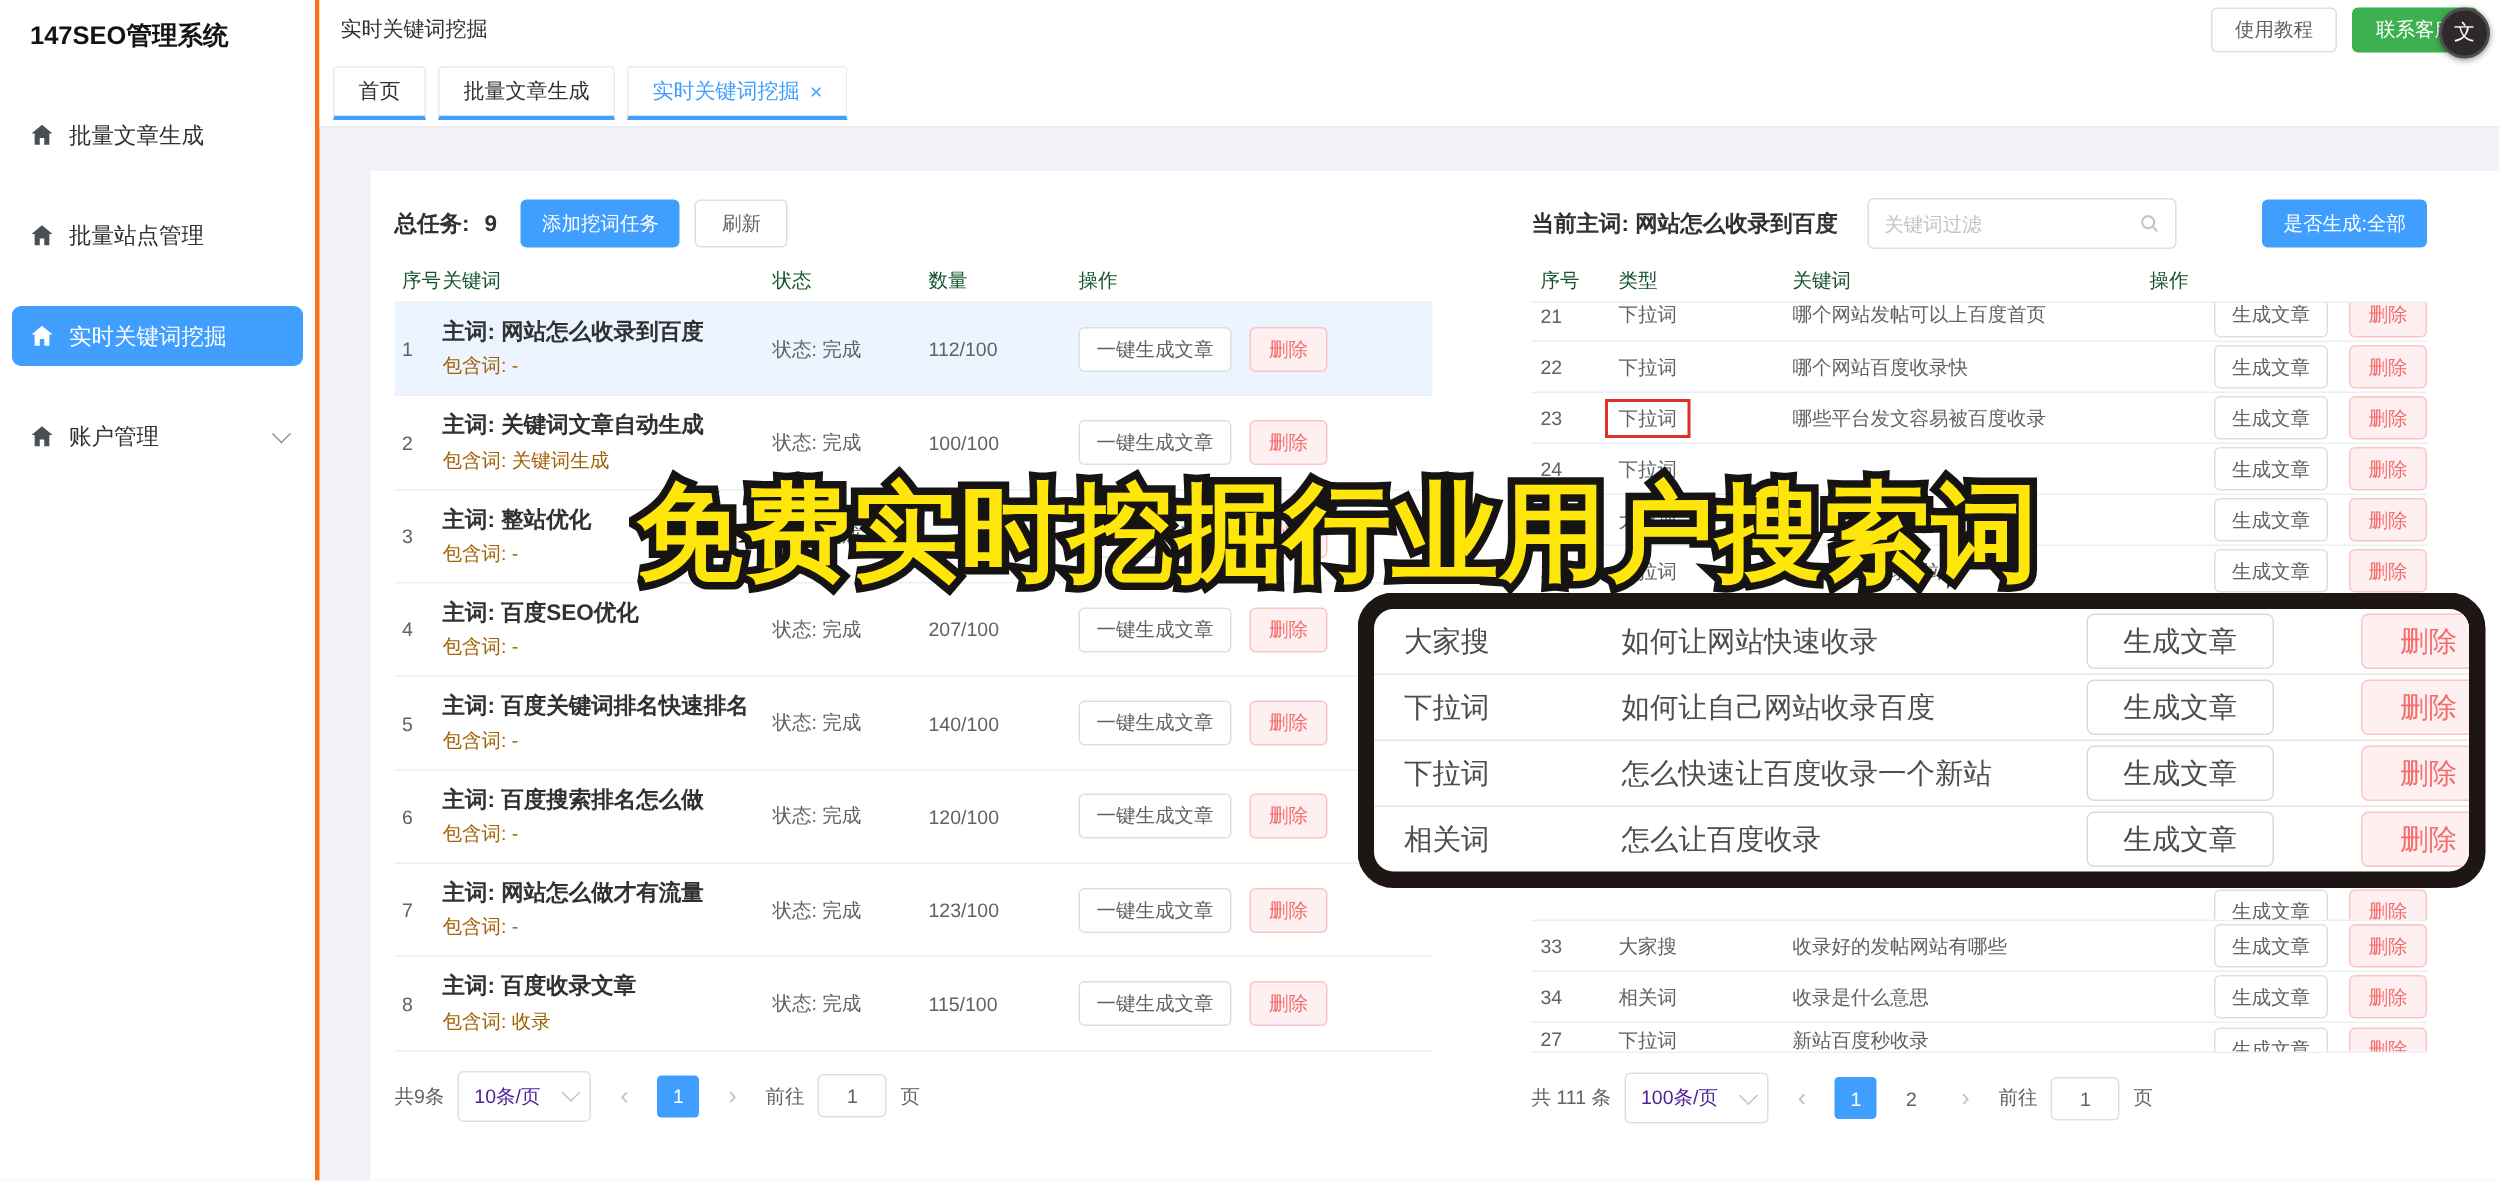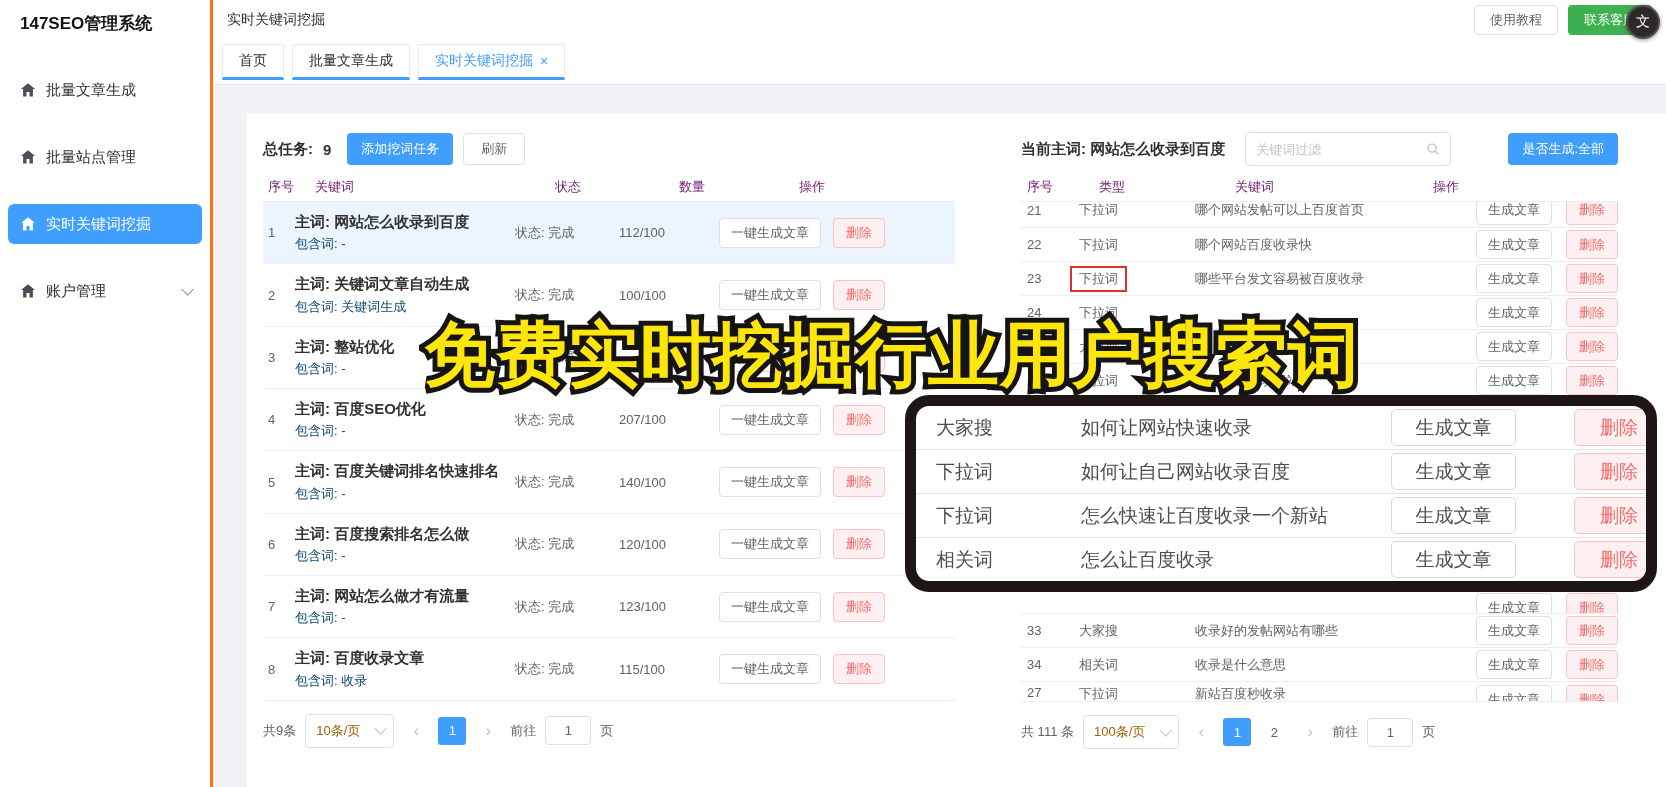--- a/index.html
+++ b/index.html
@@ -47,7 +47,7 @@
   .btn-plain-lg { background:#fff; border:1px solid #dcdfe6; border-radius:4px; height:32px; padding:0 17px; font-size:13px; color:#606266; cursor:pointer; }
 
   .table-head { display:flex; align-items:center; height:30px; margin-top:4px; border-bottom:1px solid #ebeef5;
-                color:#701a75; font-size:13px;gap:20px; }
+                color:#14532d; font-size:13px; }
   .lc-id { width:32px; padding-left:5px; flex-shrink:0; }
   .lc-kw { width:212px; margin-right:8px; flex-shrink:0; }
   .lc-status { width:104px; flex-shrink:0; }

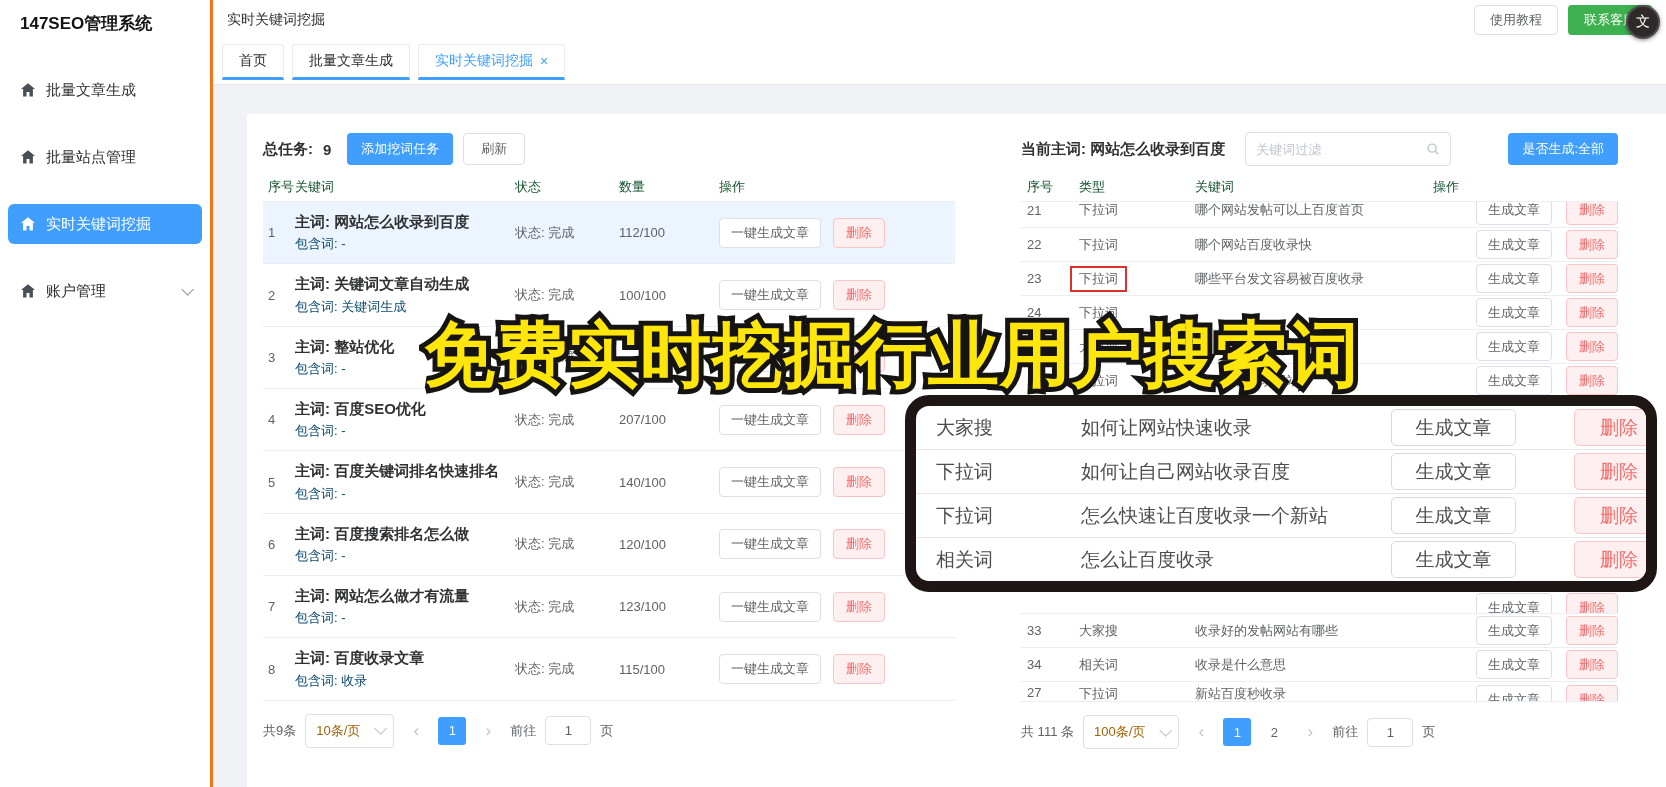--- a/index.html
+++ b/index.html
@@ -57,7 +57,7 @@
   .lrow.selected { background:#ecf5ff; }
   .lrow .lc-id { color:#606266; font-size:13px; }
   .kw-main { font-weight:bold; font-size:15px; color:#303133; line-height:1.55; }
-  .kw-sub { font-size:13px; color:#0c4a6e; line-height:1.7; }
+  .kw-sub { font-size:13px; color:#a16207; line-height:1.7; }
   .cell-muted { font-size:13px; color:#606266; }
   .btn-outline { background:#fff; border:1px solid #dcdfe6; border-radius:4px; height:30px; padding:0 11px; font-size:13px; color:#606266; cursor:pointer; white-space:nowrap; }
   .btn-danger { background:#fef0f0; border:1px solid #fbc4c4; border-radius:4px; height:30px; padding:0 12px; font-size:13px; color:#f56c6c; cursor:pointer; white-space:nowrap; }

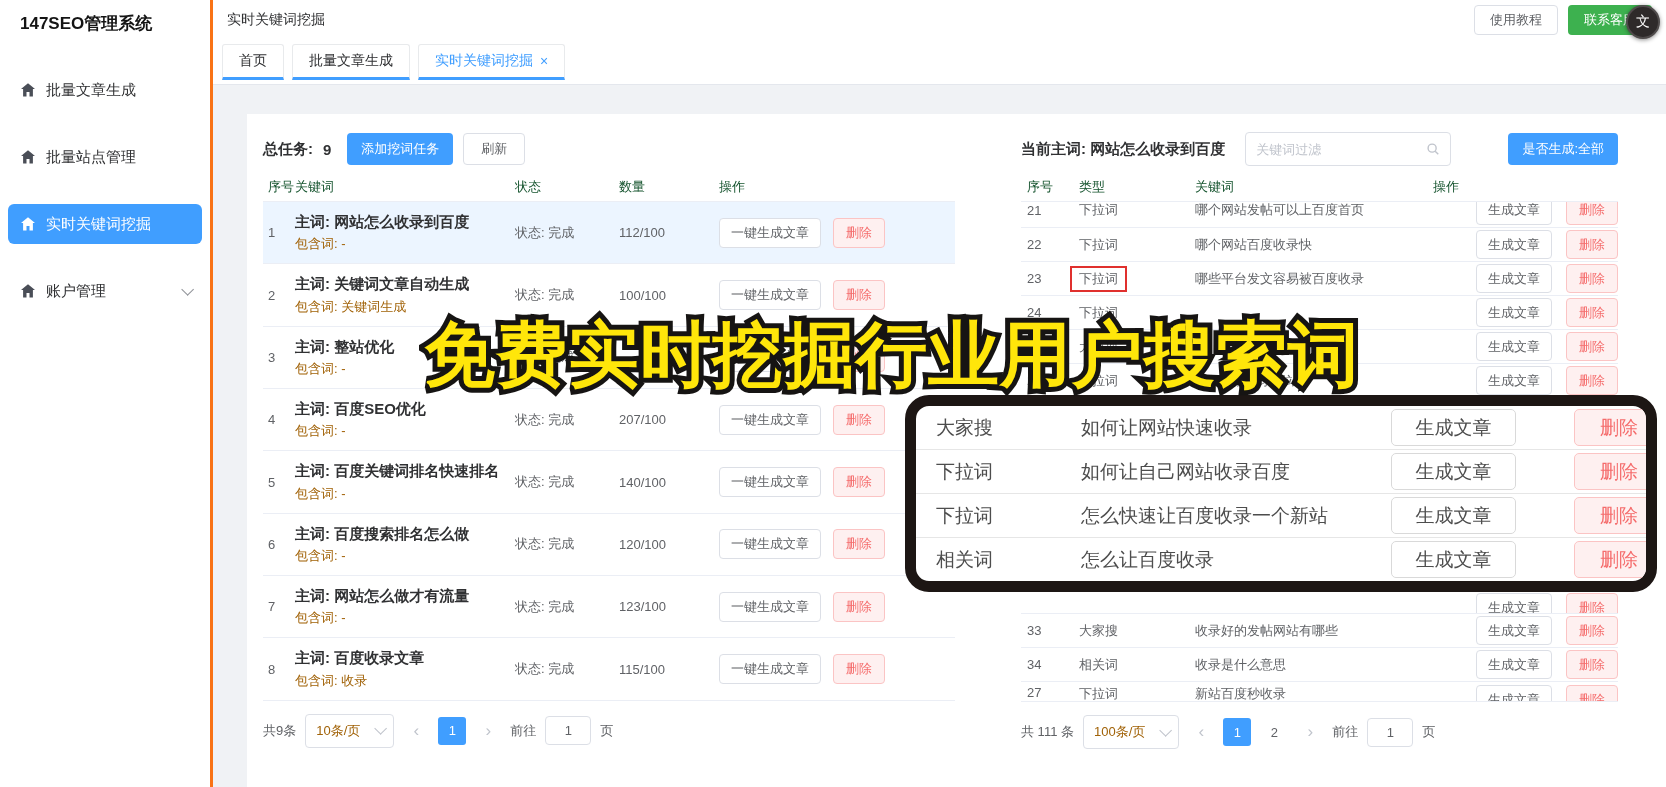--- a/index.html
+++ b/index.html
@@ -64,7 +64,7 @@
 
   .pager { display:flex; align-items:center; gap:9px; margin-top:13px; font-size:13px; color:#606266; }
   .select { height:30px; border:1px solid #dcdfe6; border-radius:4px; display:flex; align-items:center; gap:14px;
-            padding:16px 10px; color:#a16207; background:#fff; cursor:pointer; }
+            padding:16px 10px; color:#4c1d95; background:#fff; cursor:pointer; }
   .select .caret-down { margin-left:0; border-color:#c0c4cc; }
   .pg-arrow { width:26px; height:28px; display:flex; align-items:center; justify-content:center; color:#c0c4cc; font-size:17px; cursor:pointer; }
   .pg-num { min-width:28px; height:28px; border-radius:3px; display:flex; align-items:center; justify-content:center; font-size:13px; color:#606266; cursor:pointer; }

